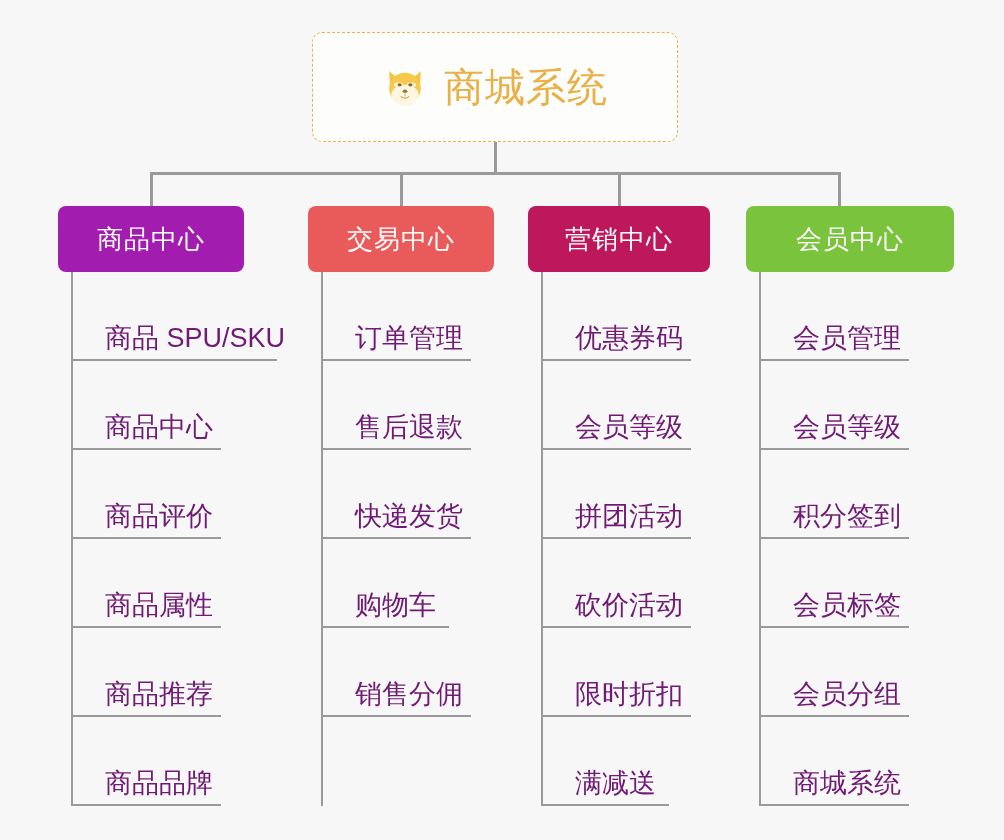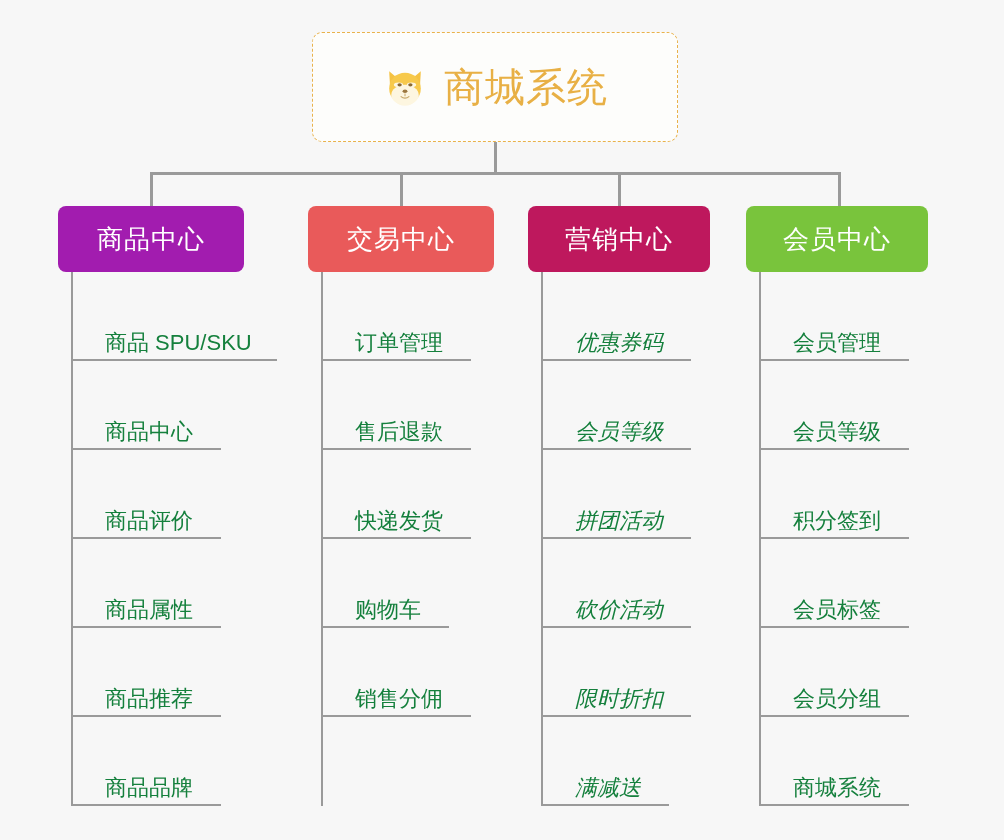--- a/index.html
+++ b/index.html
@@ -152,7 +152,7 @@
   <div class="branch" style="top: 206px; background: #be185d; left: 528px; width: 182px;">
     <span>营销中心</span>
   </div>
-  <div class="branch" style="top: 206px; background: rgb(121, 196, 60); left: 746px; width: 182px;">
+  <div class="branch" style="top: 206px; background: rgb(121, 196, 60); left: 746px; width: 208px;">
     <span>会员中心</span>
   </div>
 

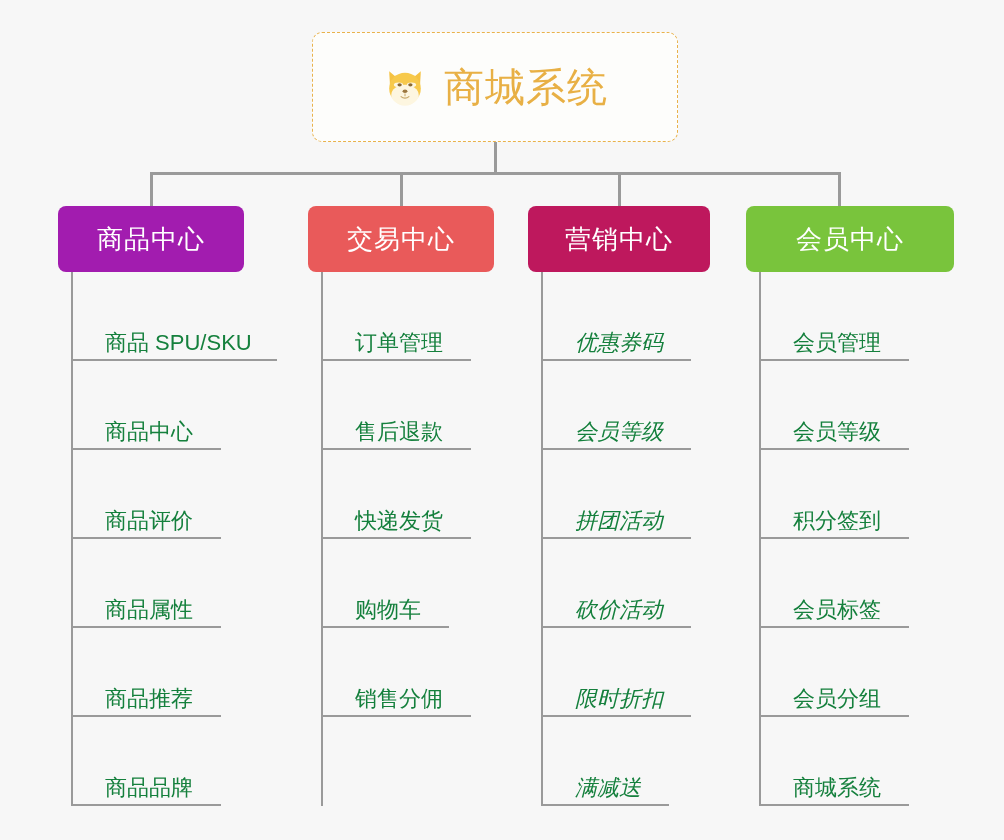--- a/index.html
+++ b/index.html
@@ -98,9 +98,9 @@
     padding-bottom: 5px;
   }
   .leaf-label {
-    font-size: 22px;
+    font-size: 27px;
     line-height: 1.25;
-    color: #15803d;
+    color: #701a75;
     white-space: nowrap;
     margin-top: 8px;
   }

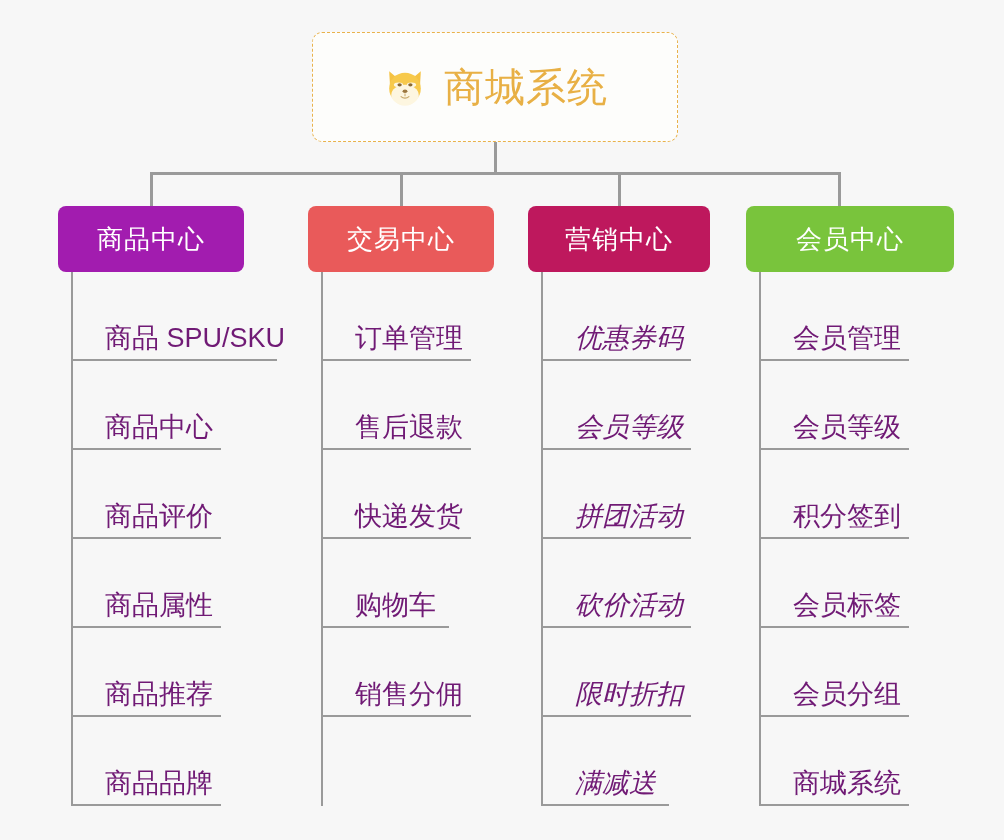--- a/index.html
+++ b/index.html
@@ -213,7 +213,7 @@
     </div>
   </div>
 
-  <div class="leaf-col" style="left:541px;font-style:italic;">
+  <div class="leaf-col" style="left:541px;">
     <div class="trunk" style="height: 534px; background: rgb(154, 154, 154);"></div>
     <div class="leaf">
       <span class="leaf-label">优惠券码</span>

